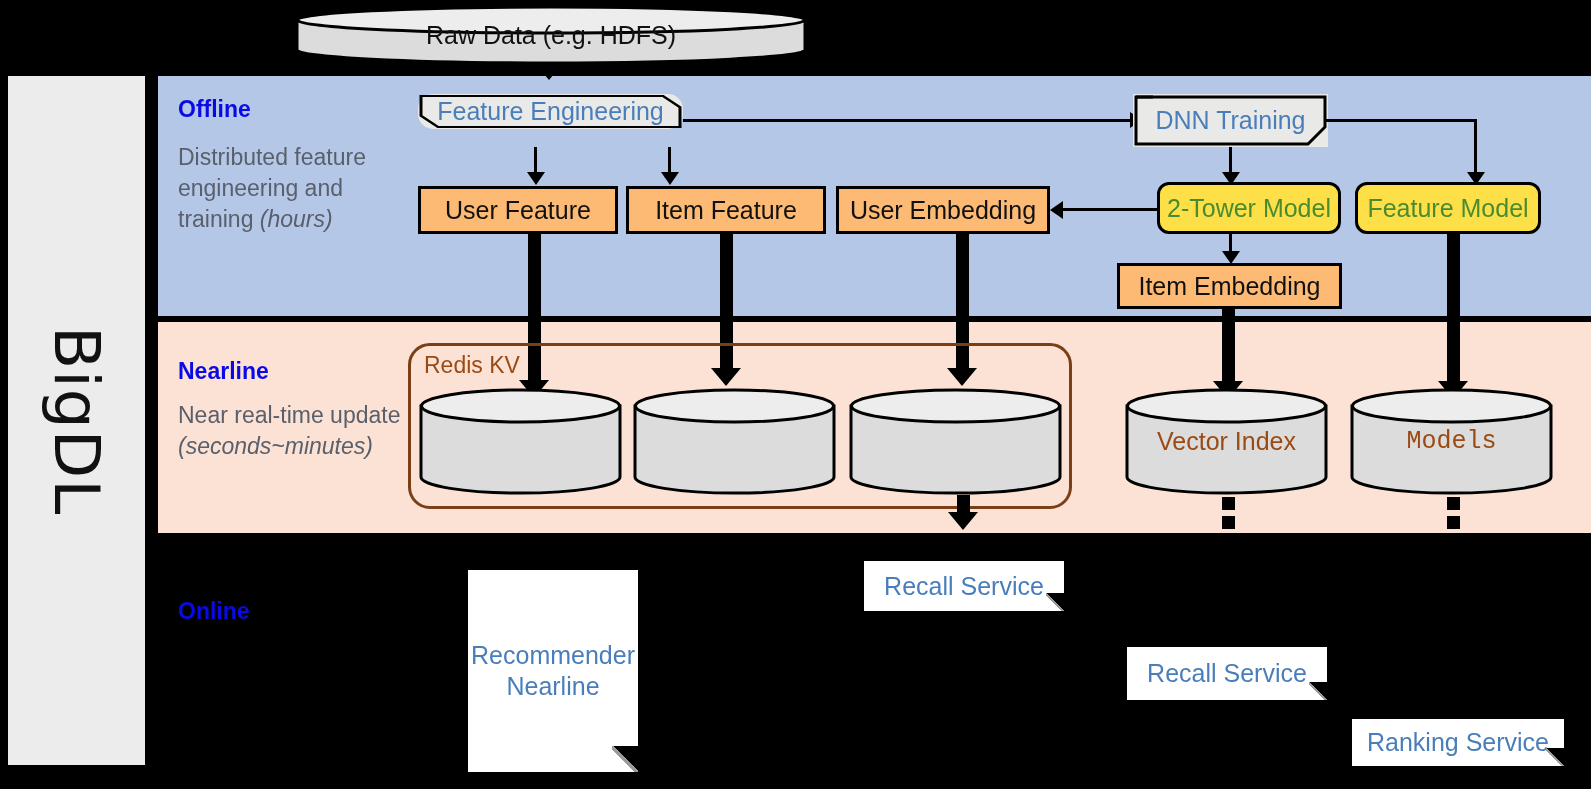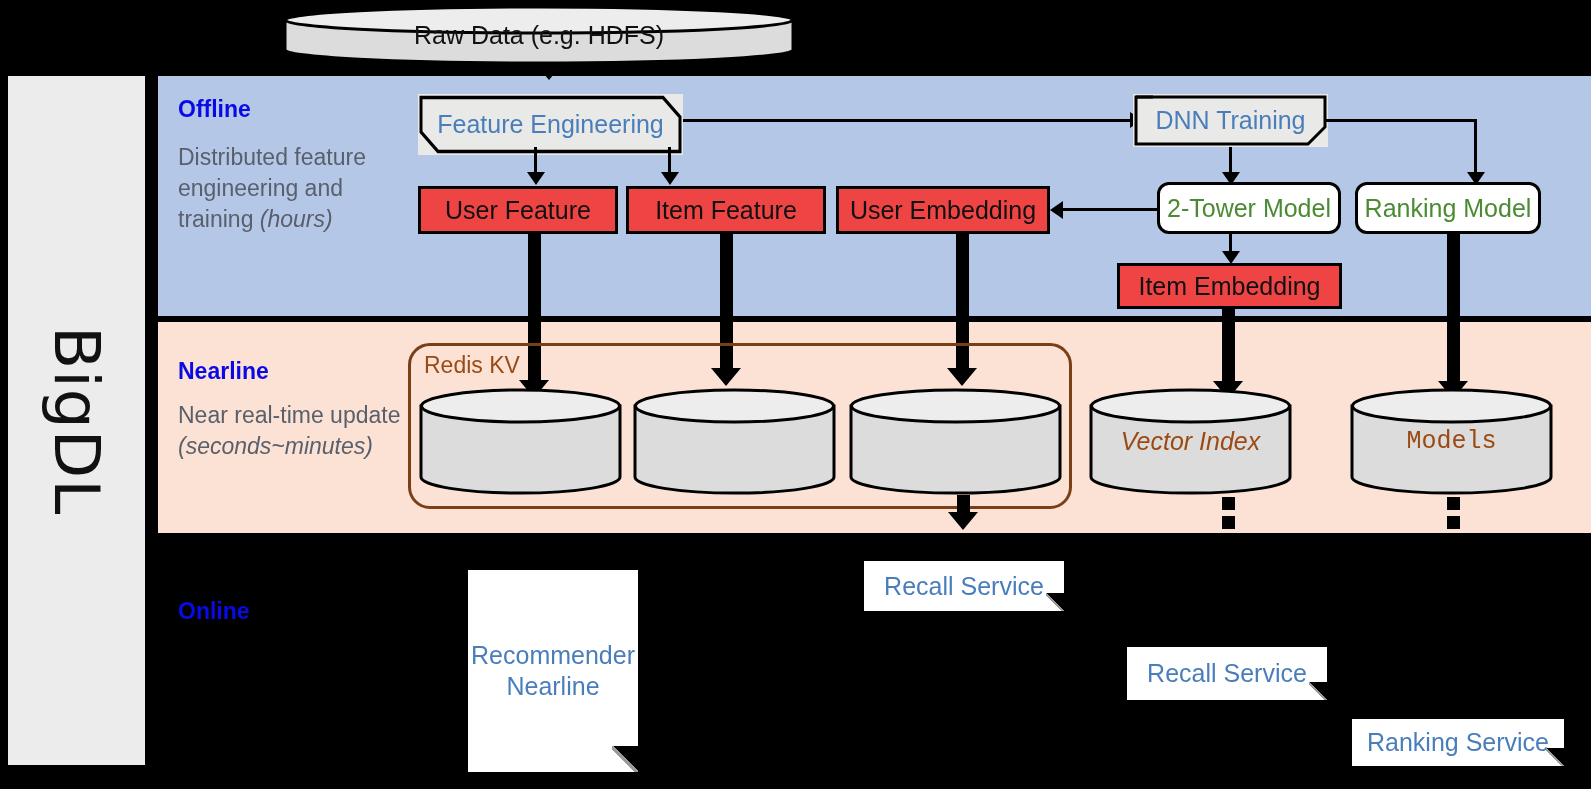--- a/index.html
+++ b/index.html
@@ -108,7 +108,7 @@
 
   <div class="cap-title" id="cap-online-title">Online</div>
 
-  <div class="cyl" style="left:282px;top:4px;width:514px;height:62px;">
+  <div class="cyl" style="left:294px;top:4px;width:514px;height:62px;">
     <svg viewBox="0 0 514 62" preserveAspectRatio="none">
       <path d="M3,16 L3,46 A254,13 0 0 0 511,46 L511,16 Z" fill="#dcdcdc" stroke="#000" stroke-width="3"></path>
       <ellipse cx="257" cy="16" rx="254" ry="13" fill="#ededed" stroke="#000" stroke-width="3"></ellipse>

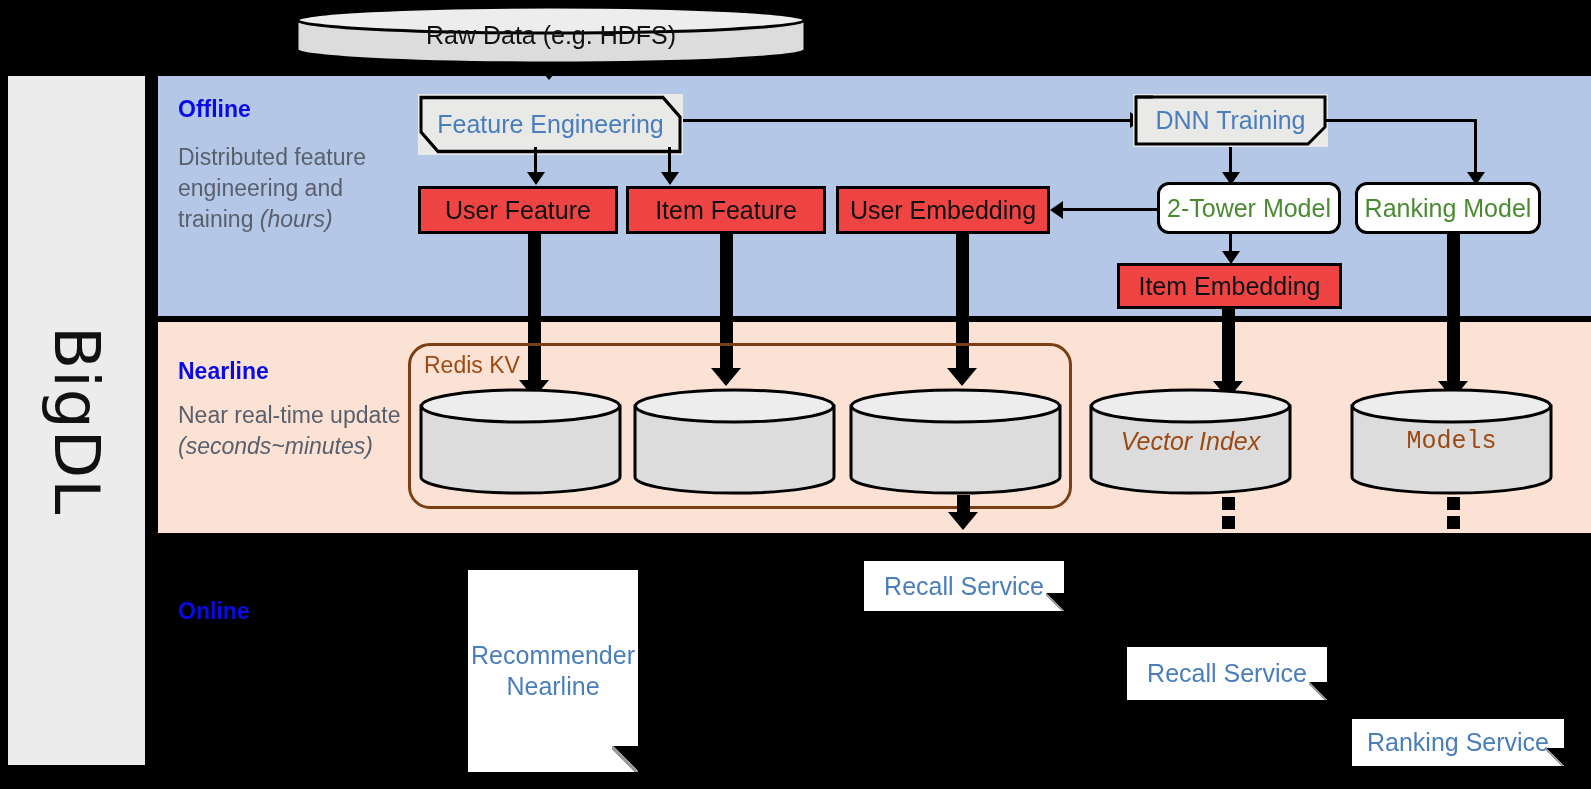--- a/index.html
+++ b/index.html
@@ -119,7 +119,7 @@
   <div class="ln v" style="left:549px;top:62px;height:14px;"></div>
   <div class="arw down fat" style="left:534px;top:62px;"></div>
 
-  <div class="node prep" style="left:418px;top:94px;width:265px;height:61px;">
+  <div class="node prep" style="left:418px;top:94px;width:265px;height:35px;border-radius:15px;">
     <svg viewBox="0 0 265 53" preserveAspectRatio="none">
       <path d="M3,3 L245,3 L262,20 L262,50 L20,50 L3,33 Z" fill="#e9e9e7" stroke="#000" stroke-width="3" stroke-linejoin="miter"></path>
     </svg>

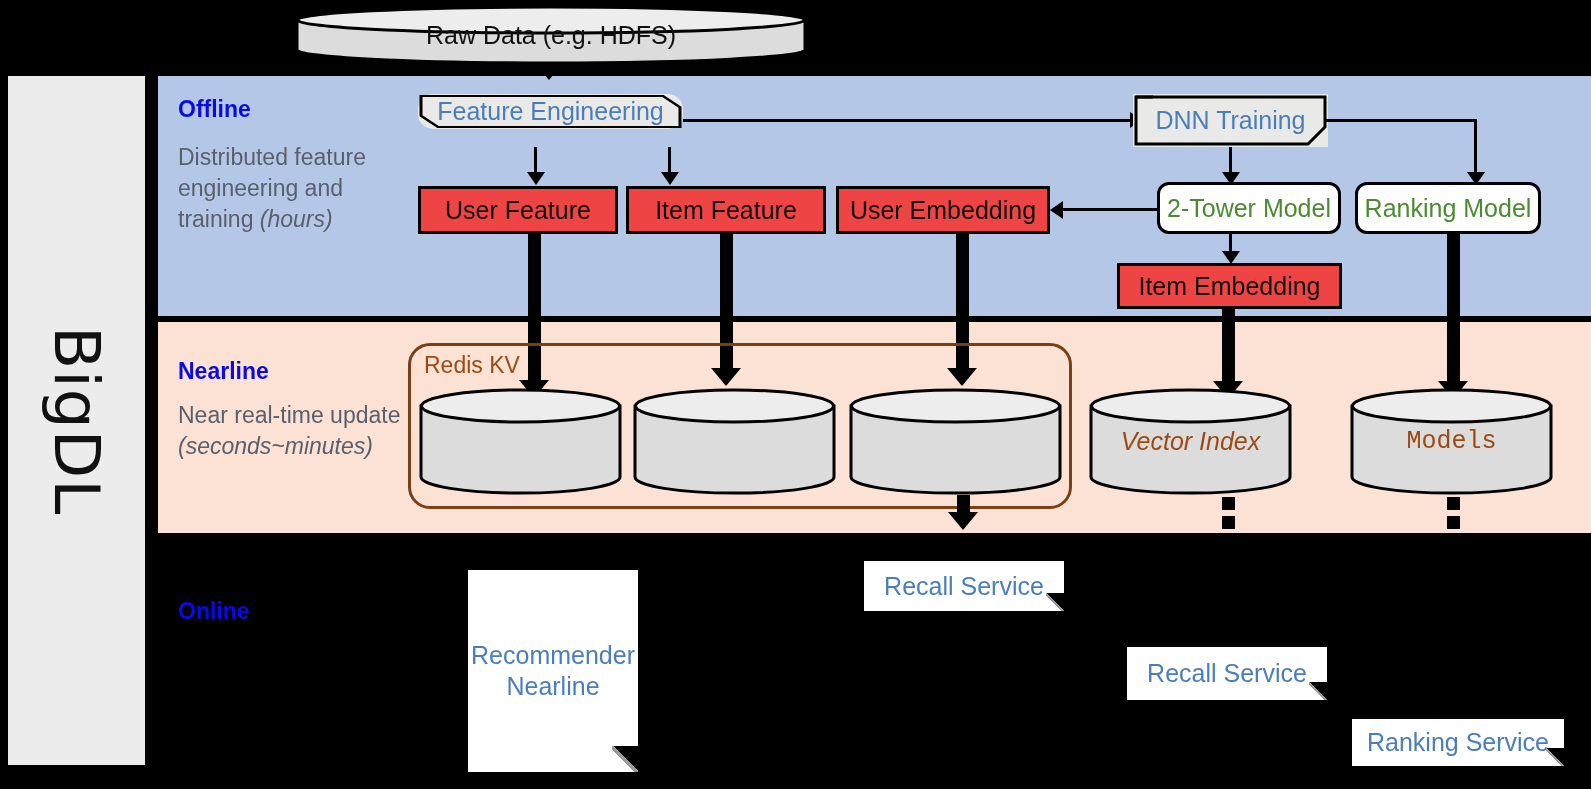--- a/index.html
+++ b/index.html
@@ -38,7 +38,7 @@
         text-align:center;box-sizing:border-box;}
 
   
-  .data-rect{background:#ef4444;border:3px solid #000;color:#111;font-size:25px;}
+  .data-rect{background:#fdba74;border:3px solid #000;color:#111;font-size:25px;}
 
   
   .model-box{background:#ffffff;border:3px solid #000;border-radius:12px;

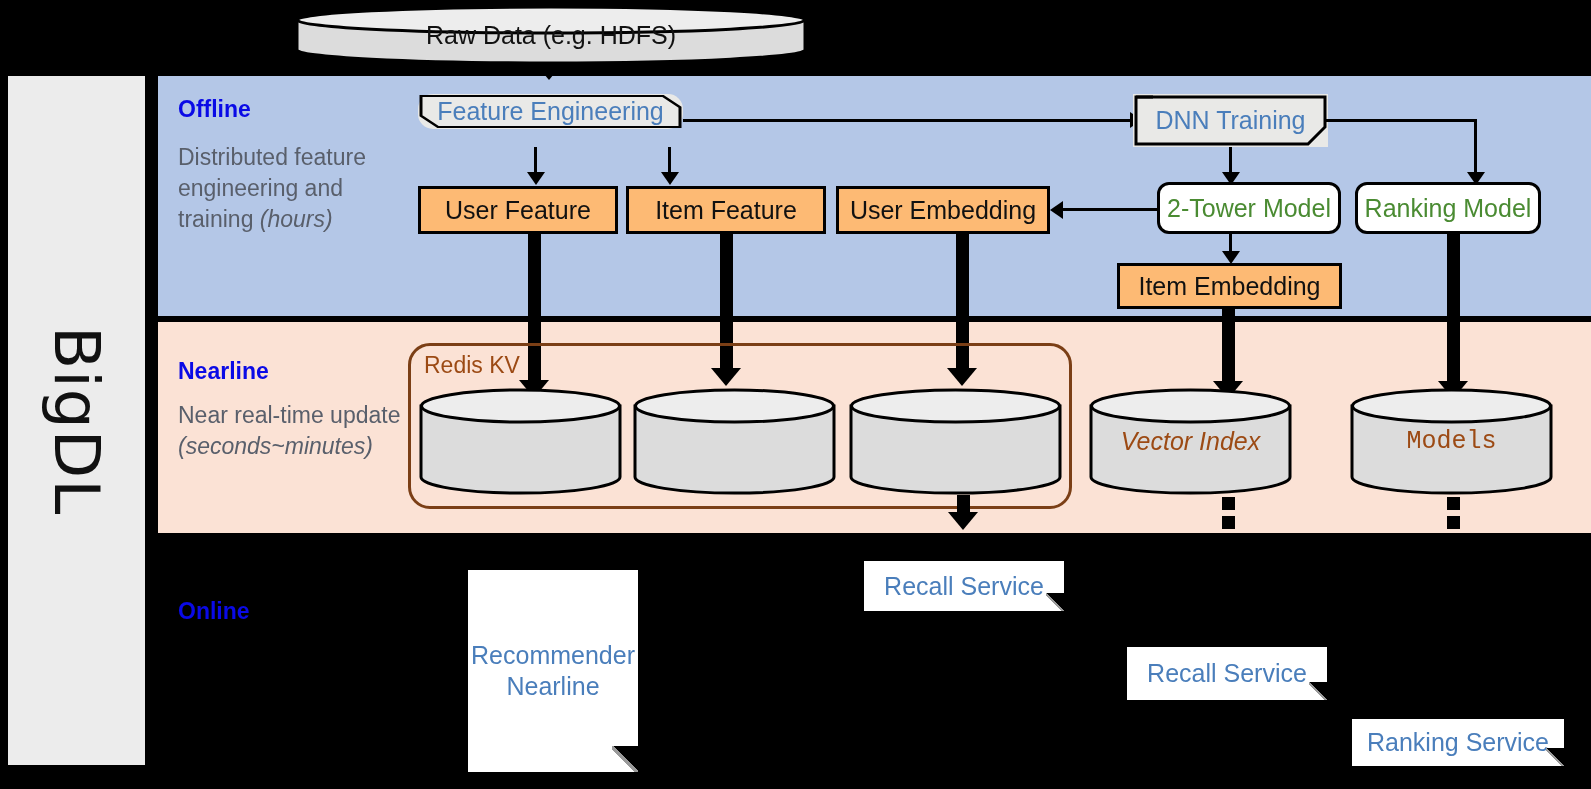--- a/index.html
+++ b/index.html
@@ -41,7 +41,7 @@
   .data-rect{background:#fdba74;border:3px solid #000;color:#111;font-size:25px;}
 
   
-  .model-box{background:#ffffff;border:3px solid #000;border-radius:12px;
+  .model-box{background:#fde047;border:3px solid #000;border-radius:12px;
              font-size:25px;color:#4a8b32;}
 
   

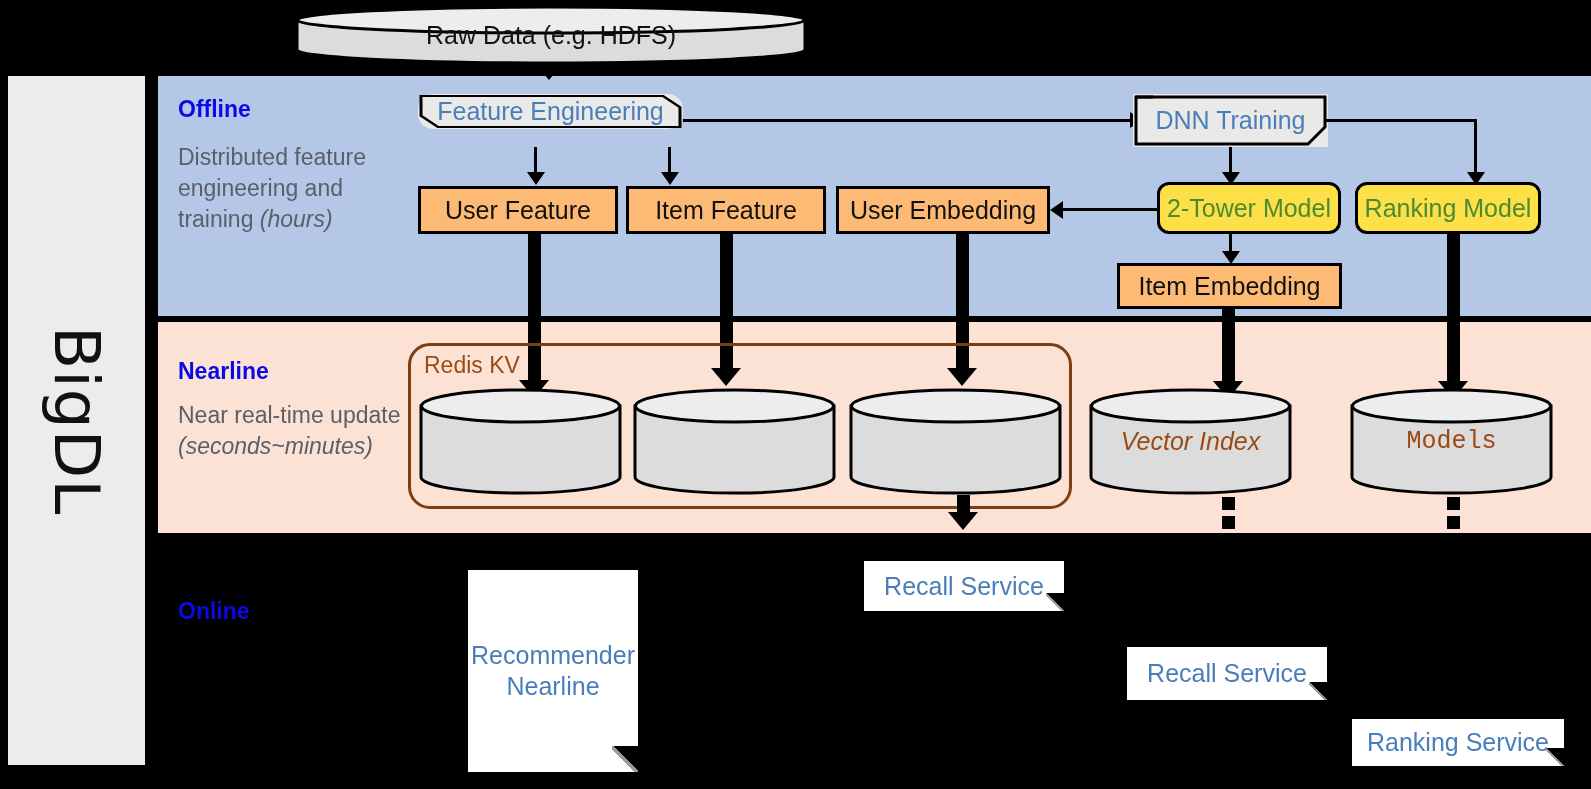--- a/index.html
+++ b/index.html
@@ -166,7 +166,7 @@
     <span>2-Tower Model</span>
   </div>
   <div class="node model-box" style="left:1355px;top:182px;width:186px;height:52px;">
-    <span>Ranking Model</span>
+    <span>Feature Model</span>
   </div>
 
   <div class="ln v" style="left:1229px;top:234px;height:26px;"></div>

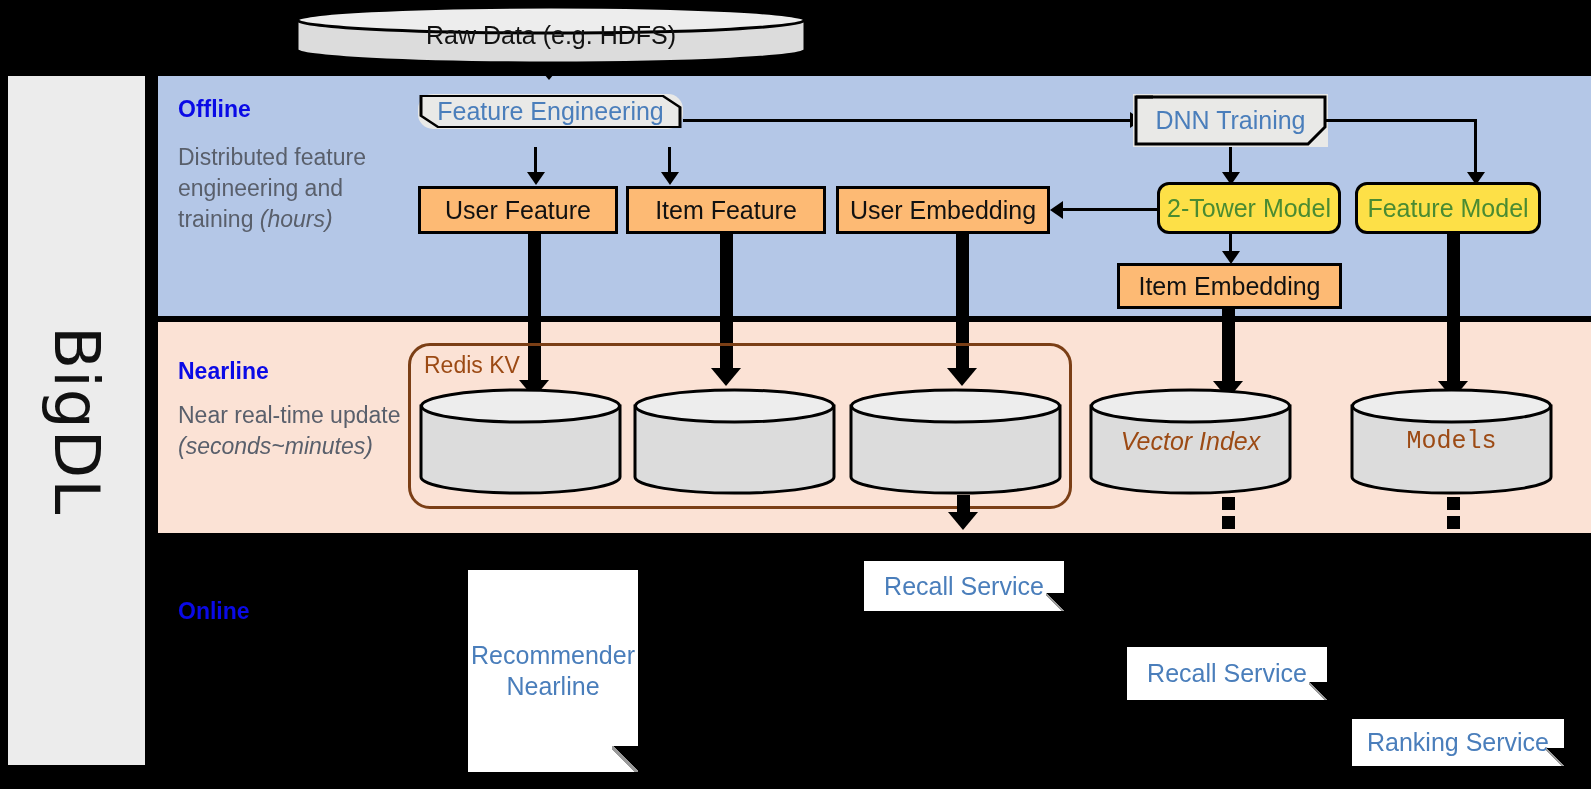--- a/index.html
+++ b/index.html
@@ -213,7 +213,7 @@
     </svg>
   </div>
 
-  <div class="cyl" style="left:1088px;top:388px;width:205px;height:107px;font-style:italic;">
+  <div class="cyl" style="left:1124px;top:388px;width:205px;height:107px;">
     <svg viewBox="0 0 205 107" preserveAspectRatio="none">
       <path d="M3,18 L3,89 A99,16 0 0 0 202,89 L202,18 Z" fill="#dcdcdc" stroke="#000" stroke-width="3"></path>
       <ellipse cx="102.5" cy="18" rx="99" ry="16" fill="#ededed" stroke="#000" stroke-width="3"></ellipse>

